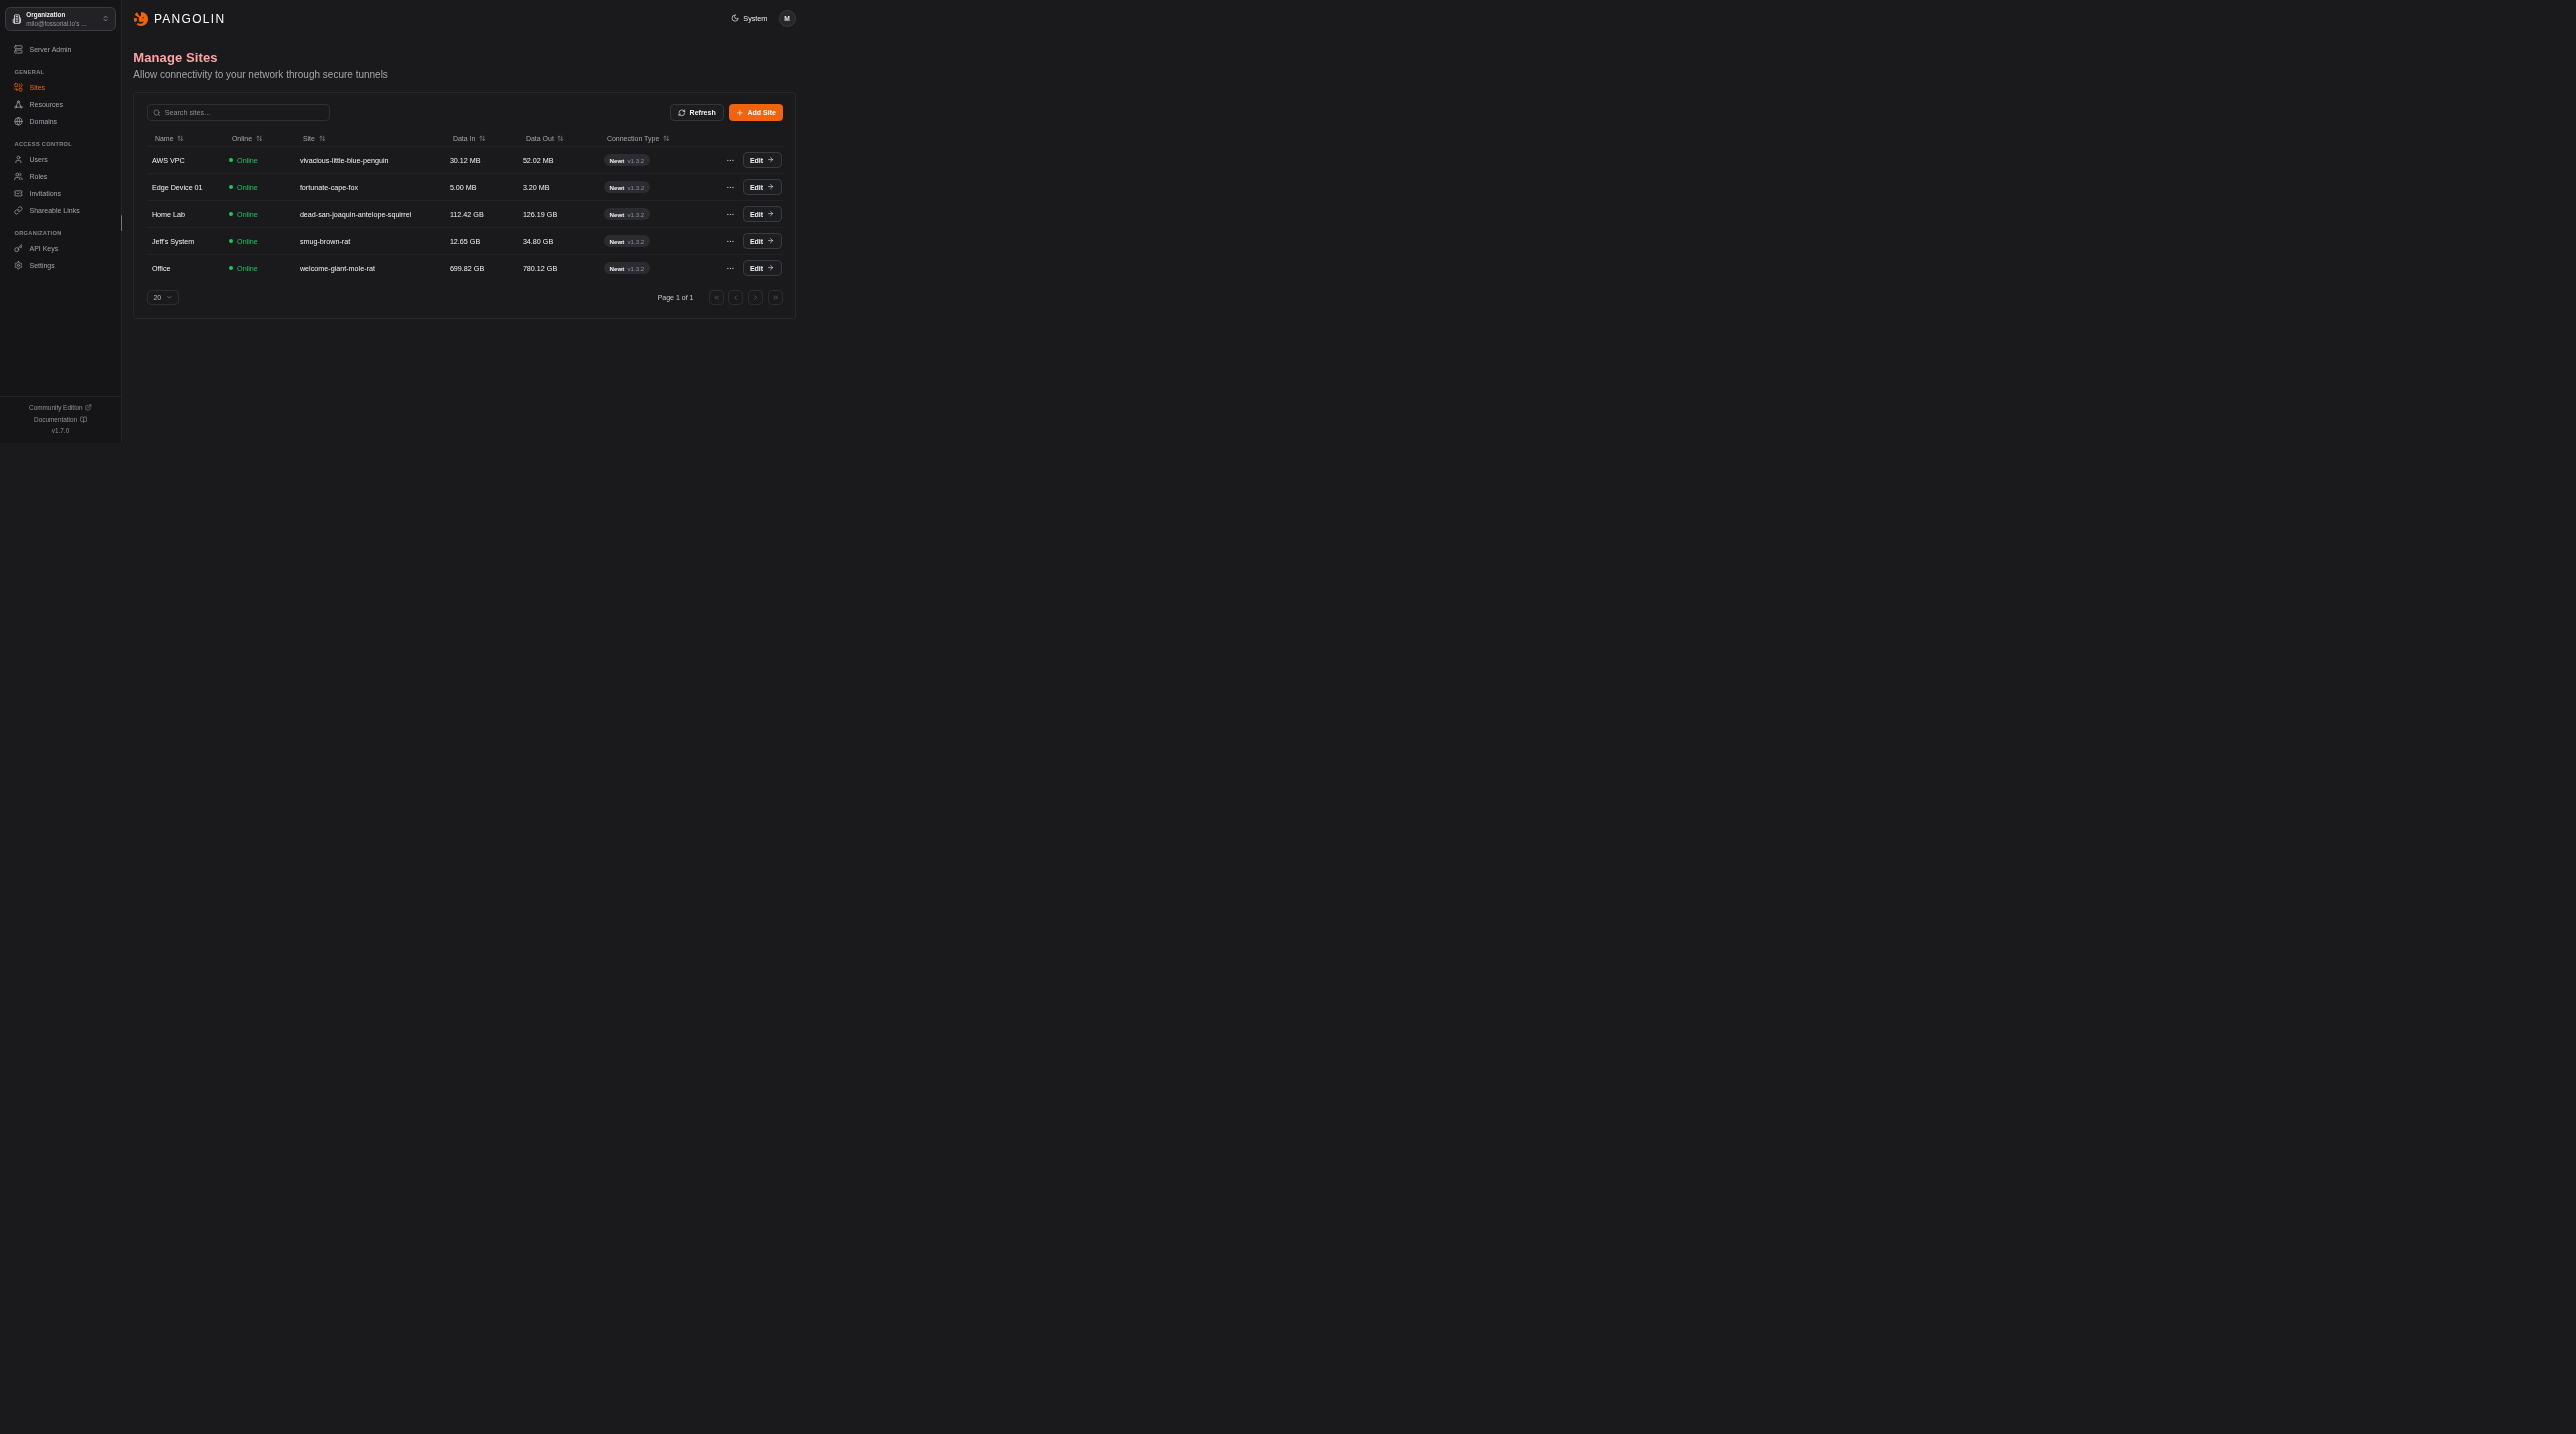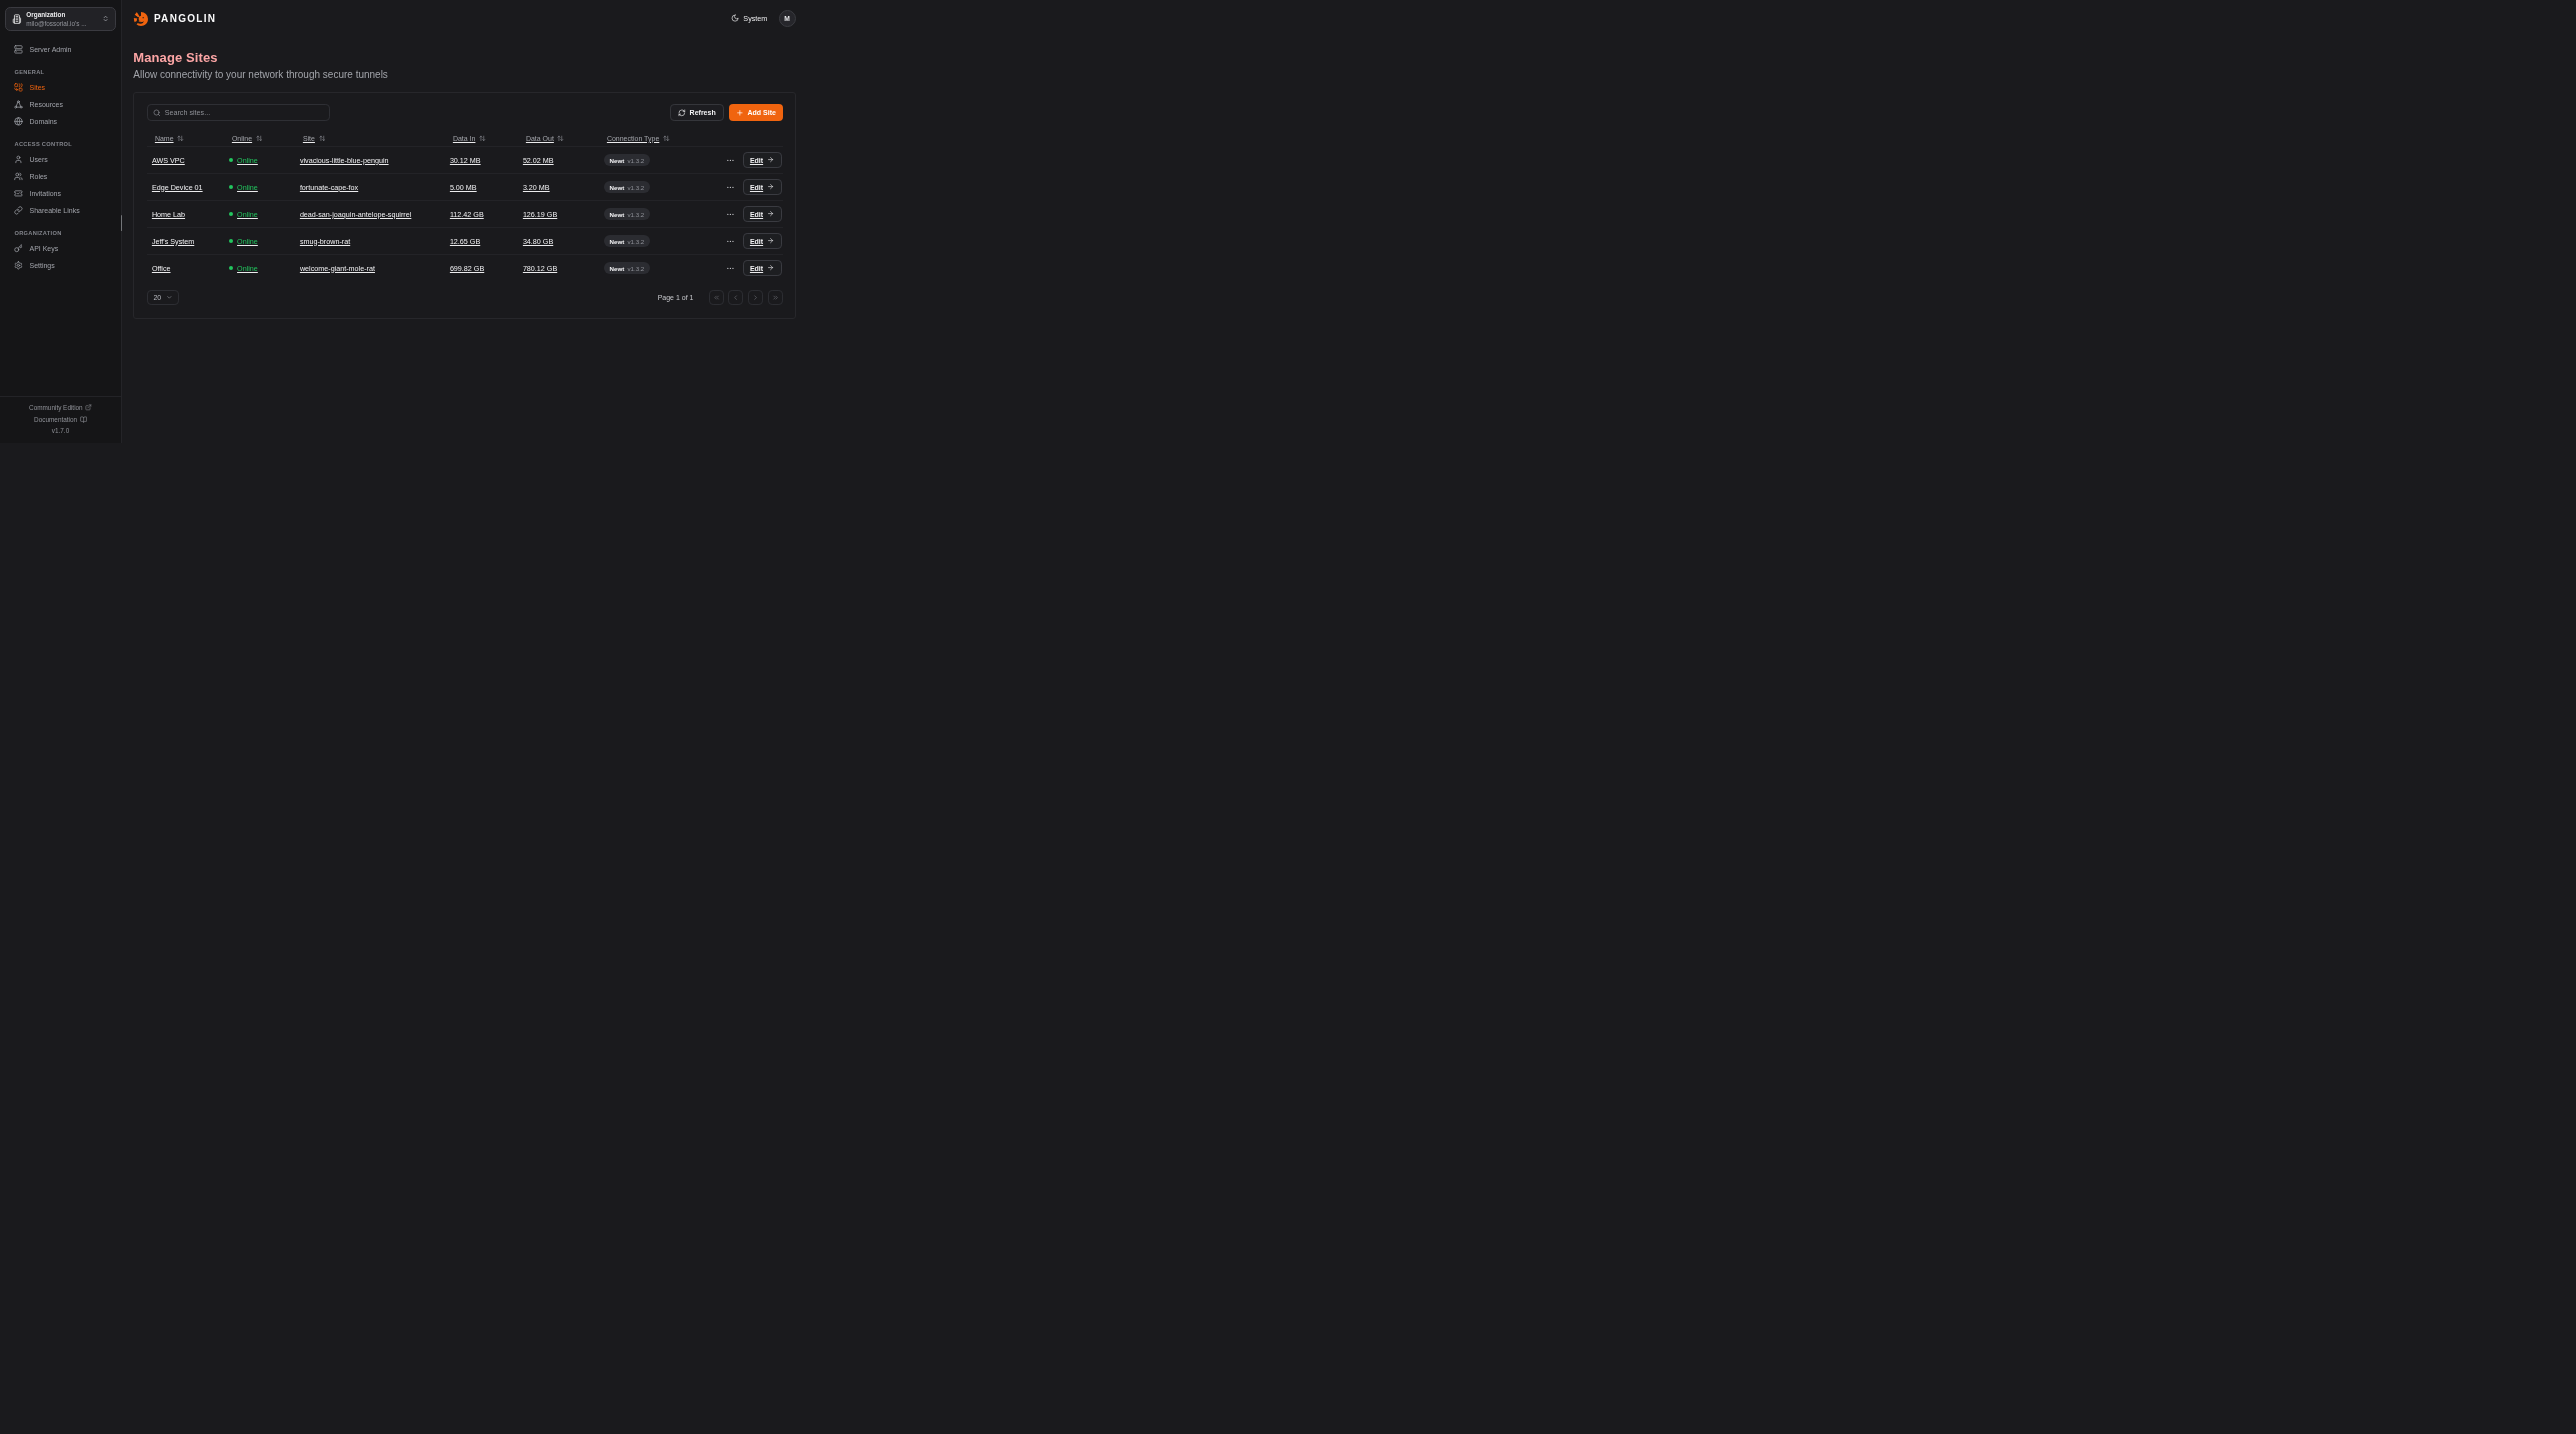--- a/index.html
+++ b/index.html
@@ -65,7 +65,7 @@
     padding:0 12.4px 0 11.3px;
   }
   .brand { display:flex; align-items:center; gap:4.6px; }
-  .brand-name { font-size:10px; font-weight:bold; letter-spacing:1.3px; color:#FAFAFB; }
+  .brand-name { font-size:12px; font-weight:normal; letter-spacing:1.3px; color:#FAFAFB; }
   .topbar-right { margin-left:auto; display:flex; align-items:center; gap:11.3px; }
   .theme-btn { display:flex; align-items:center; gap:4.6px; font-size:7.2px; color:#ECECEE; cursor:pointer; background:none; border:none; font-family:inherit; }
   .avatar {

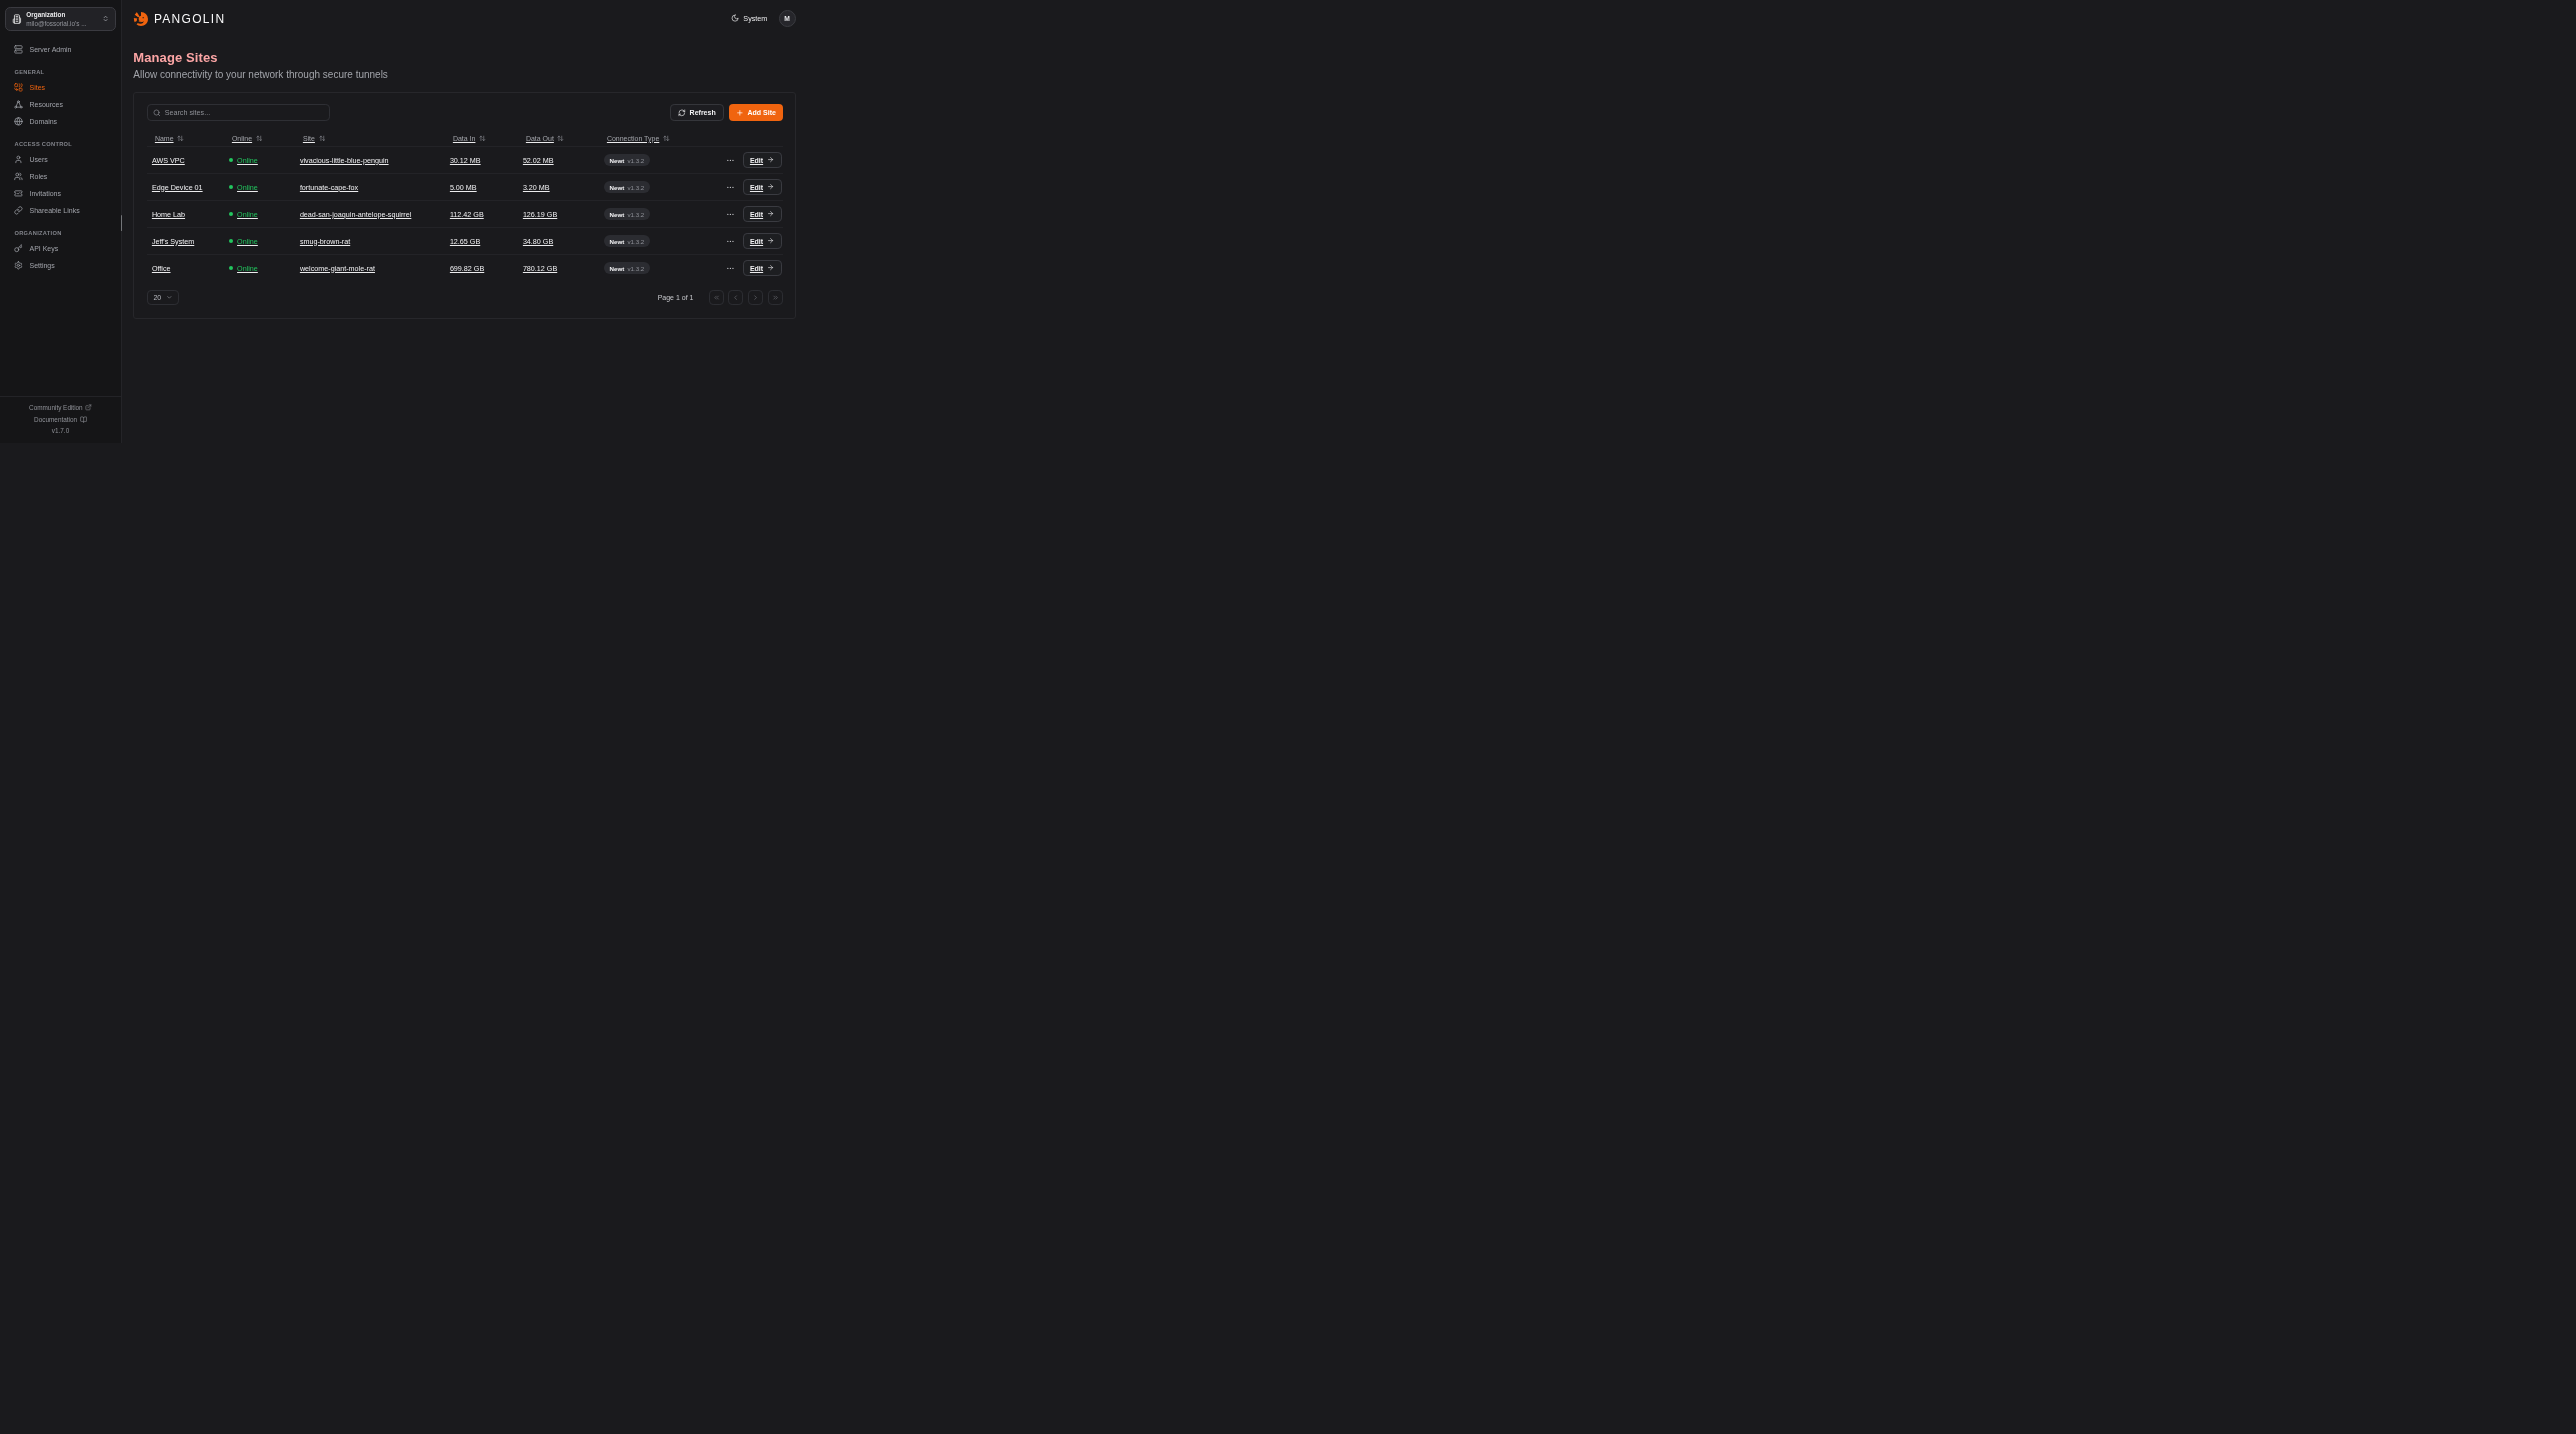--- a/index.html
+++ b/index.html
@@ -103,7 +103,7 @@
   .btn-accent { background:var(--accent); color:#FFFFFF; padding:0 6.7px; }
 
   
-  .table { margin-top:8.8px;text-decoration:underline; }
+  .table { margin-top:8.8px; }
   .tgrid { display:grid; grid-template-columns:77px 71px 150px 73px 81px 110px 1fr; align-items:center; }
   .thead { height:16px; }
   .th {

